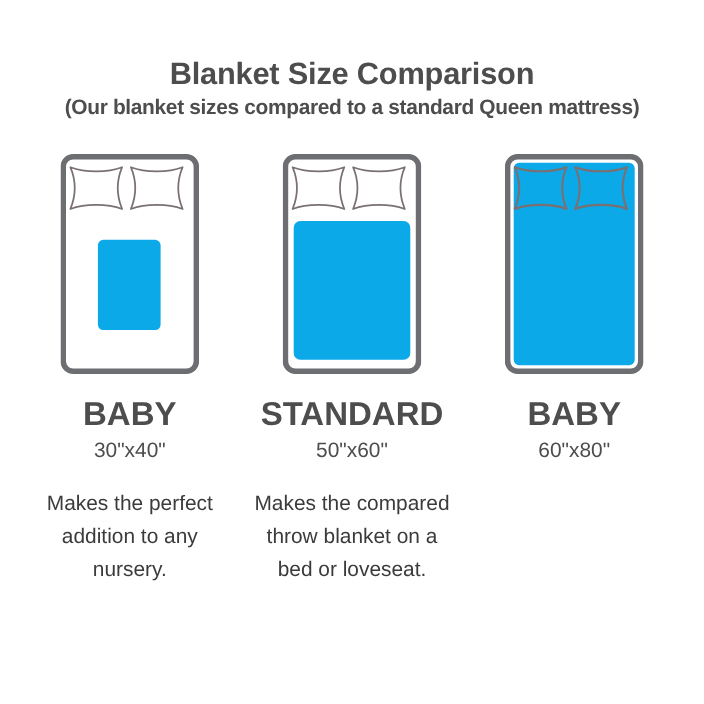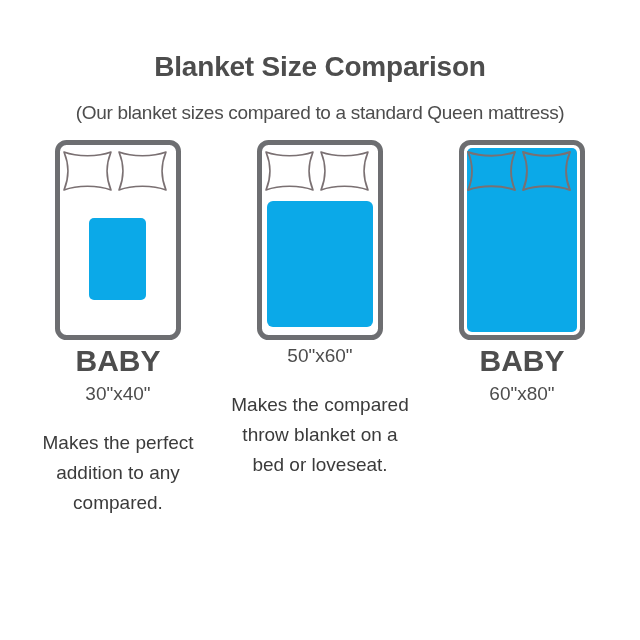--- a/index.html
+++ b/index.html
@@ -41,10 +41,10 @@
   }
   .subtitle {
     font-size: 19px;
-    font-weight: normal;
+    font-weight: bold;
     color: #4d4d4d;
     line-height: 26px;
-    margin: 16px 0 0 0;
+    margin: 2px 0 0 0;
     letter-spacing: -0.3px;
   }
 

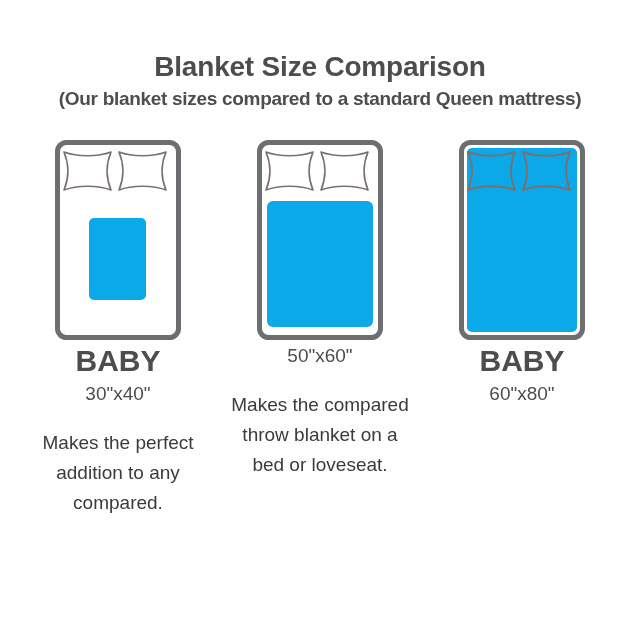--- a/index.html
+++ b/index.html
@@ -81,7 +81,7 @@
 
   
   .size-name {
-    margin-top: 4px;
+    margin-top: 20px;
     font-size: 30px;
     font-weight: bold;
     color: #4d4d4d;

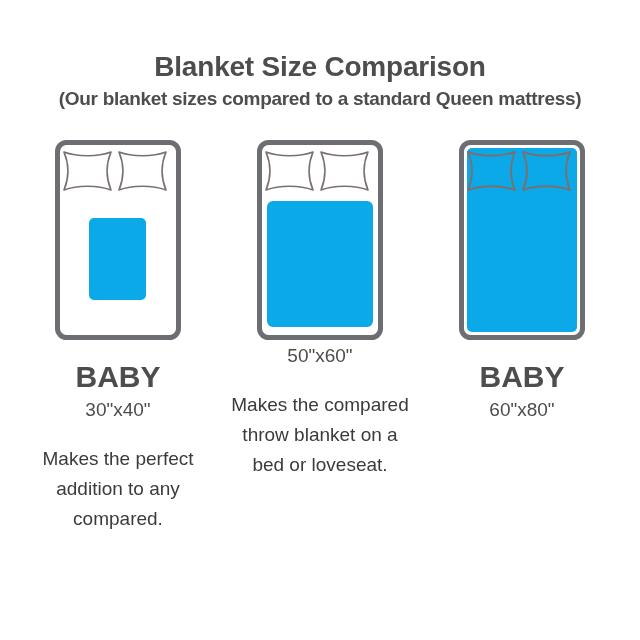--- a/index.html
+++ b/index.html
@@ -148,6 +148,7 @@
           <rect x="10" y="61" width="106" height="126" rx="6" ry="6" fill="#0BA9E8"></rect>
         </svg>
       </div>
+      <div class="size-name">STANDARD</div>
       <div class="size-dims">50"x60"</div>
       <div class="desc">Makes the compared throw blanket on a bed or loveseat.</div>
     </div>

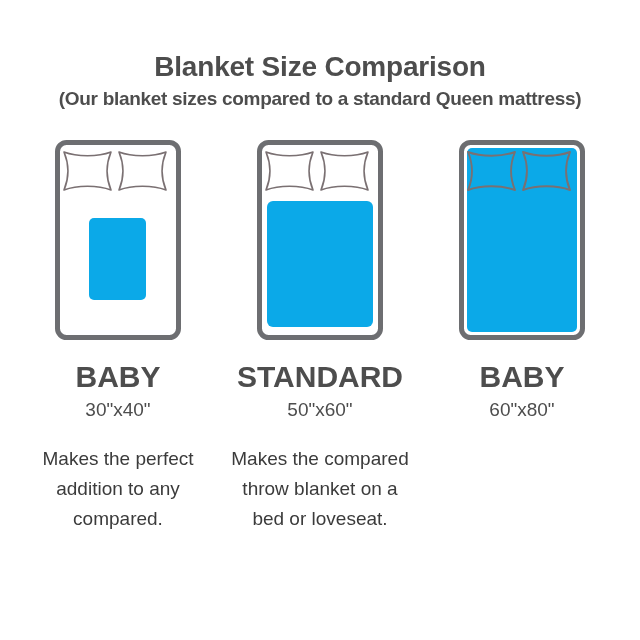--- a/index.html
+++ b/index.html
@@ -134,7 +134,7 @@
       </div>
       <div class="size-name">BABY</div>
       <div class="size-dims">30"x40"</div>
-      <div class="desc">Makes the perfect addition to any compared.</div>
+      <div class="desc">Makes the perfect addition to any nursery.</div>
     </div>
 
     <div class="column">

